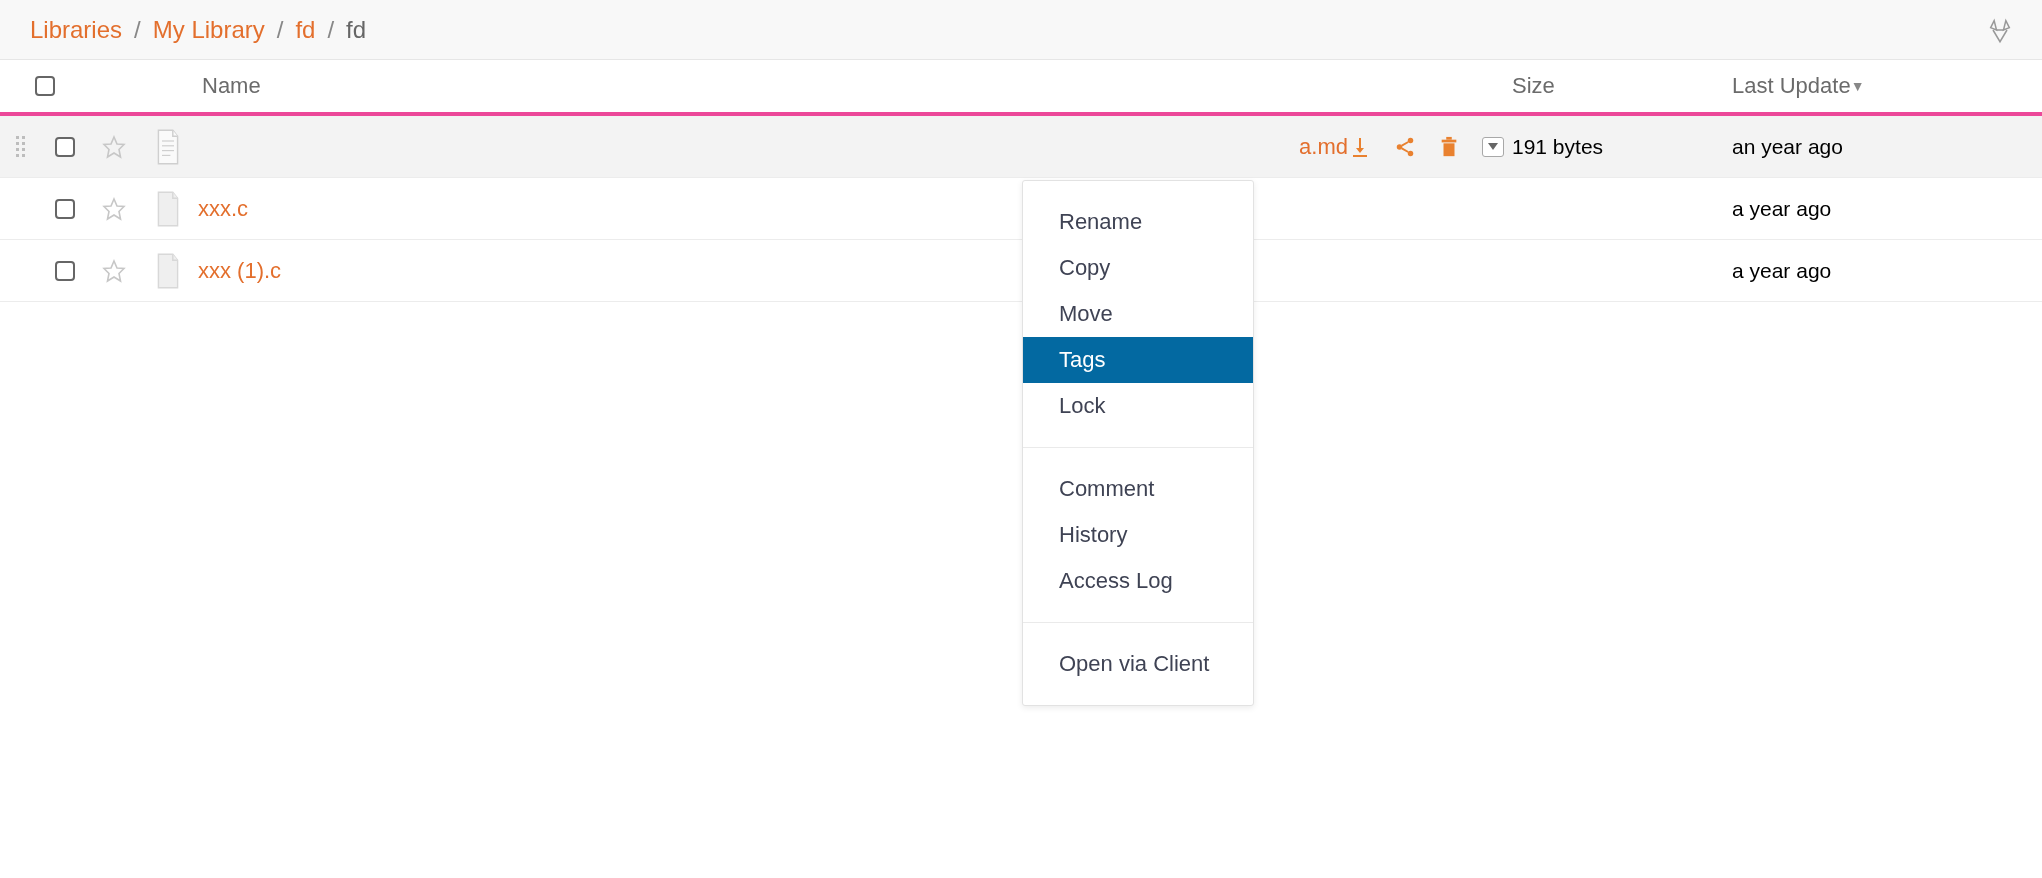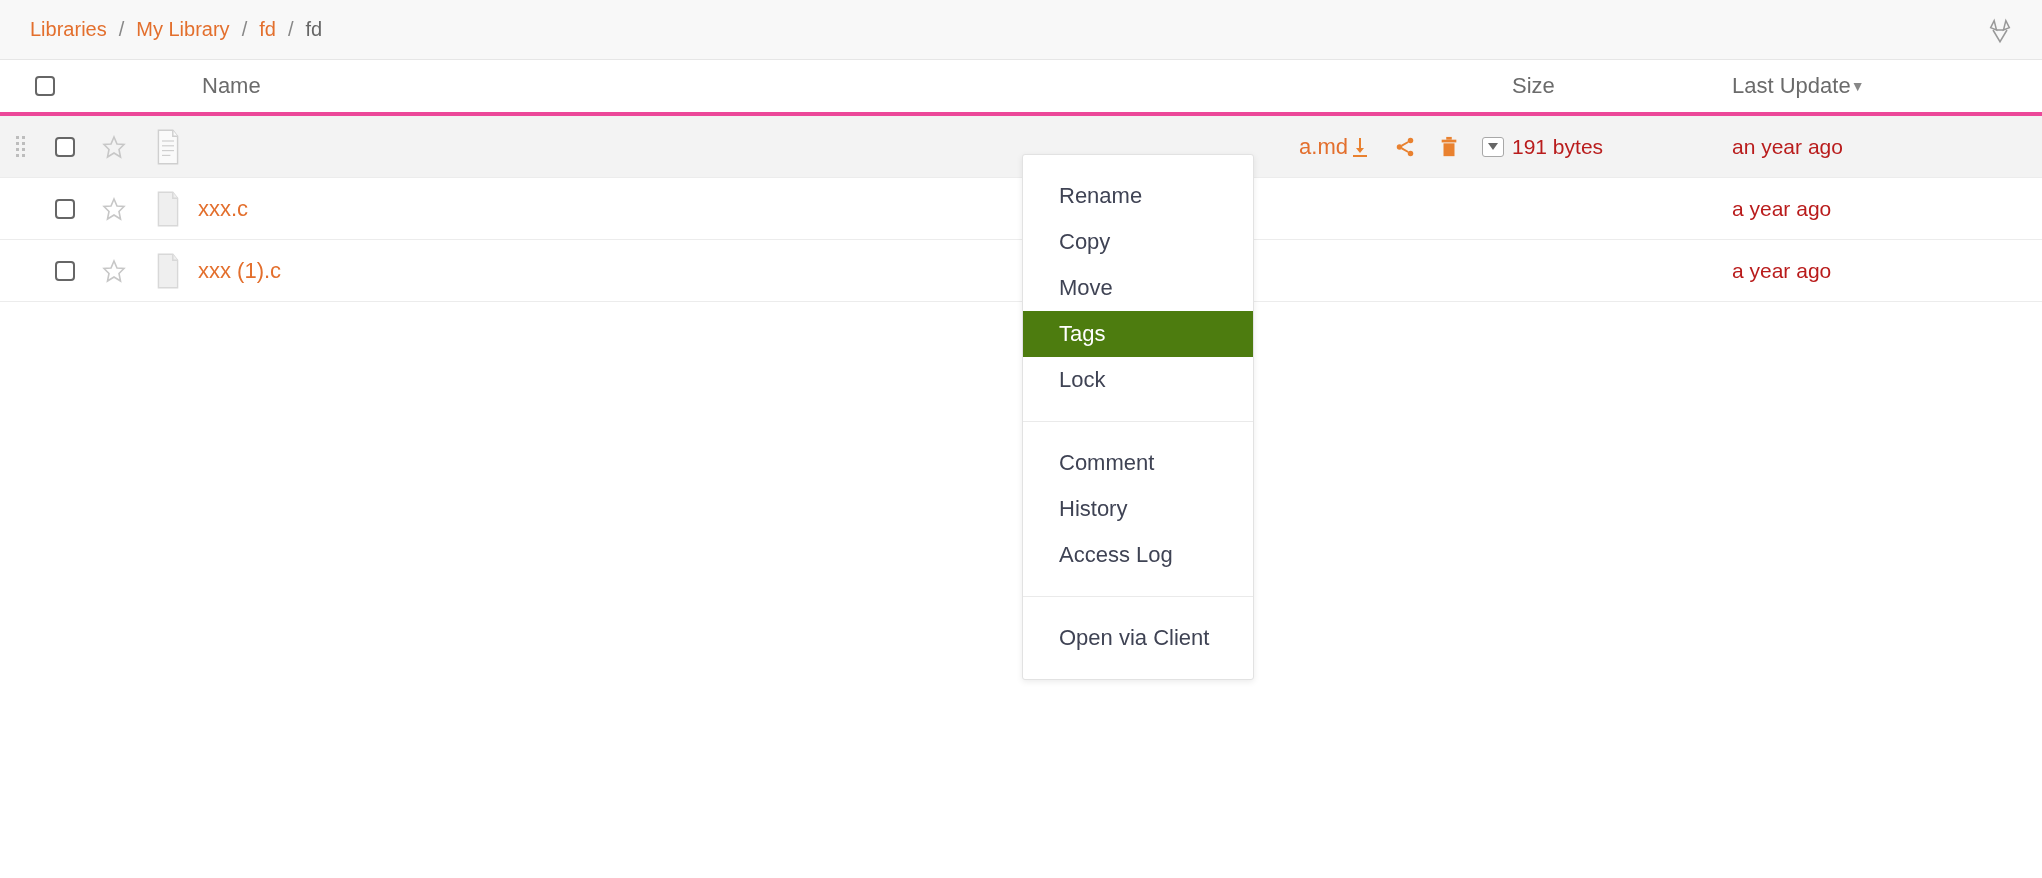--- a/index.html
+++ b/index.html
@@ -19,7 +19,7 @@
     padding: 0 28px 0 30px;
     position: relative;
   }
-  .breadcrumbs { display: flex; align-items: center; gap: 8px; font-size: 20px; }
+  .breadcrumbs { display: flex; align-items: center; gap: 8px; font-size: 24px; }
   .crumb-link { color: #e36f2d; text-decoration: none; cursor: pointer; }
   .crumb-sep { color: #888; margin: 0 4px; }
   .crumb-current { color: #666; }

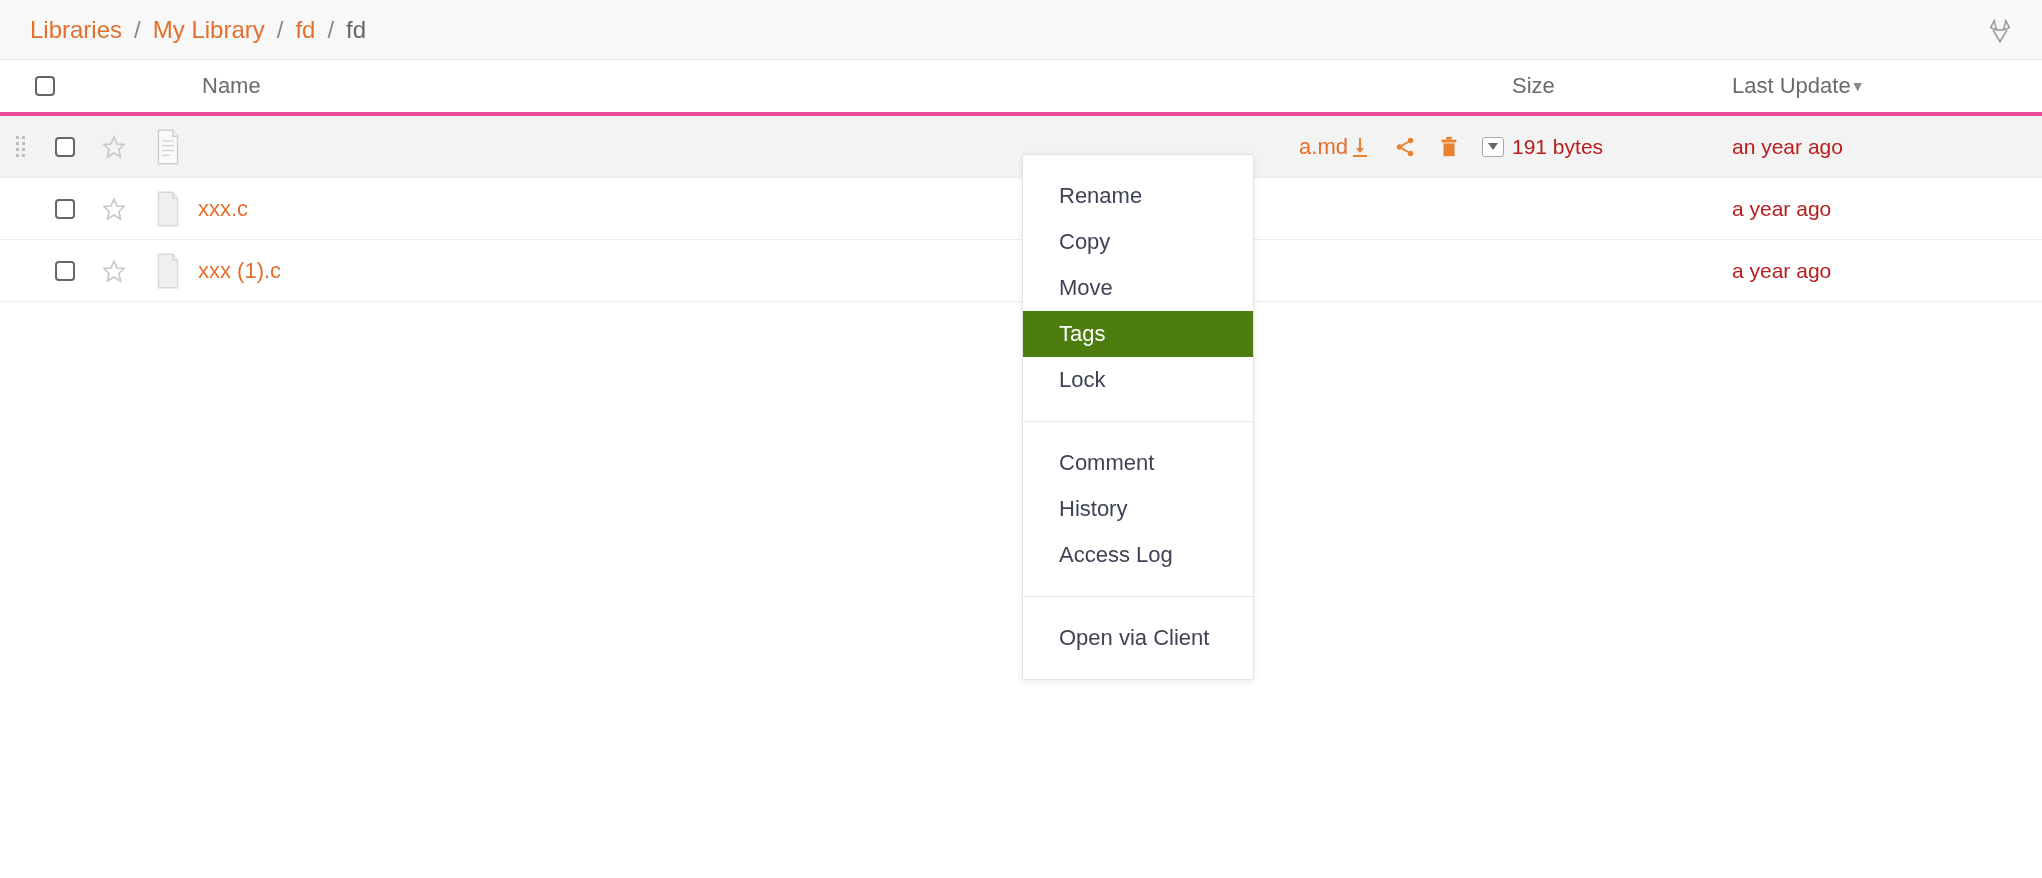--- a/index.html
+++ b/index.html
@@ -58,7 +58,7 @@
   .row .star { color:#c7c7c7; display:flex; justify-content:center; }
   .row .ficon { display:flex; justify-content:center; align-items:center; }
   .row .fname { color:#e36f2d; font-size: 22px; }
-  .row .size, .row .update { color:#b91c1c; font-size:21px; }
+  .row .size, .row .update { color:#000000; font-size:21px; }
   .row.hovered {
     background: #f3f3f3;
   }

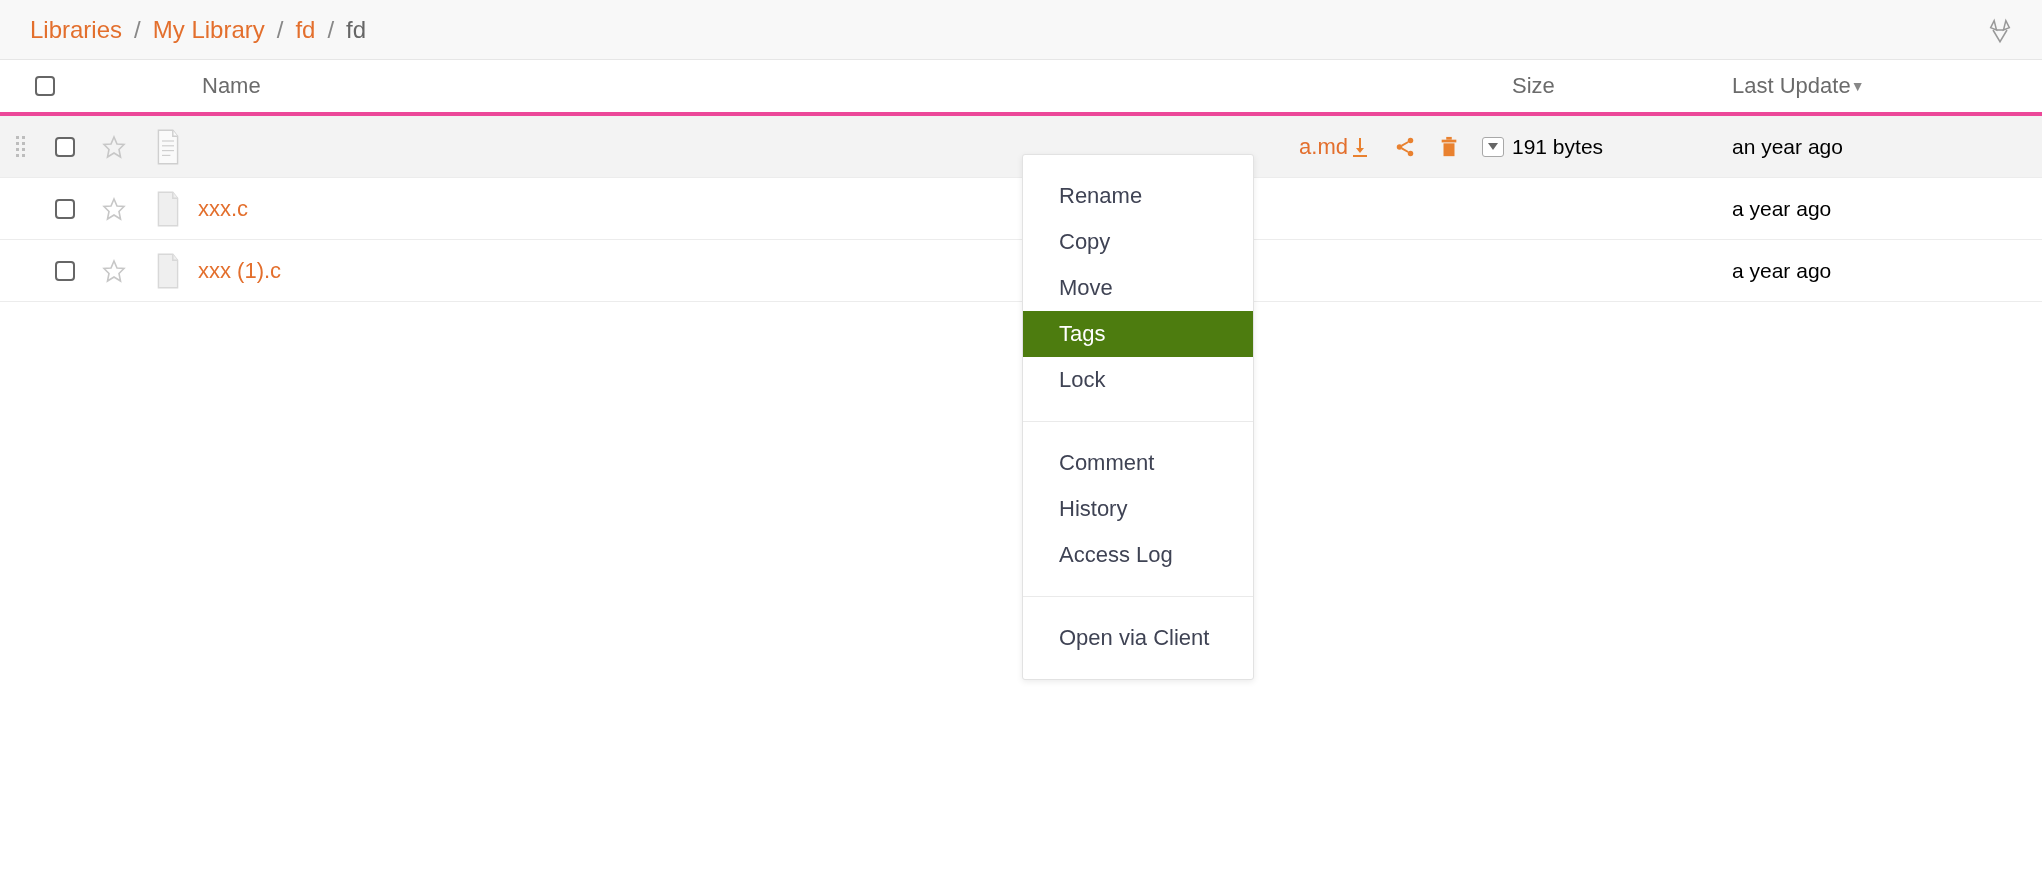--- a/index.html
+++ b/index.html
@@ -83,7 +83,7 @@
   .menu {
     position:absolute;
     left:1022px;
-    top:154px;
+    top:180px;
     width:232px;
     background:#fff;
     border:1px solid #e2e2e2;

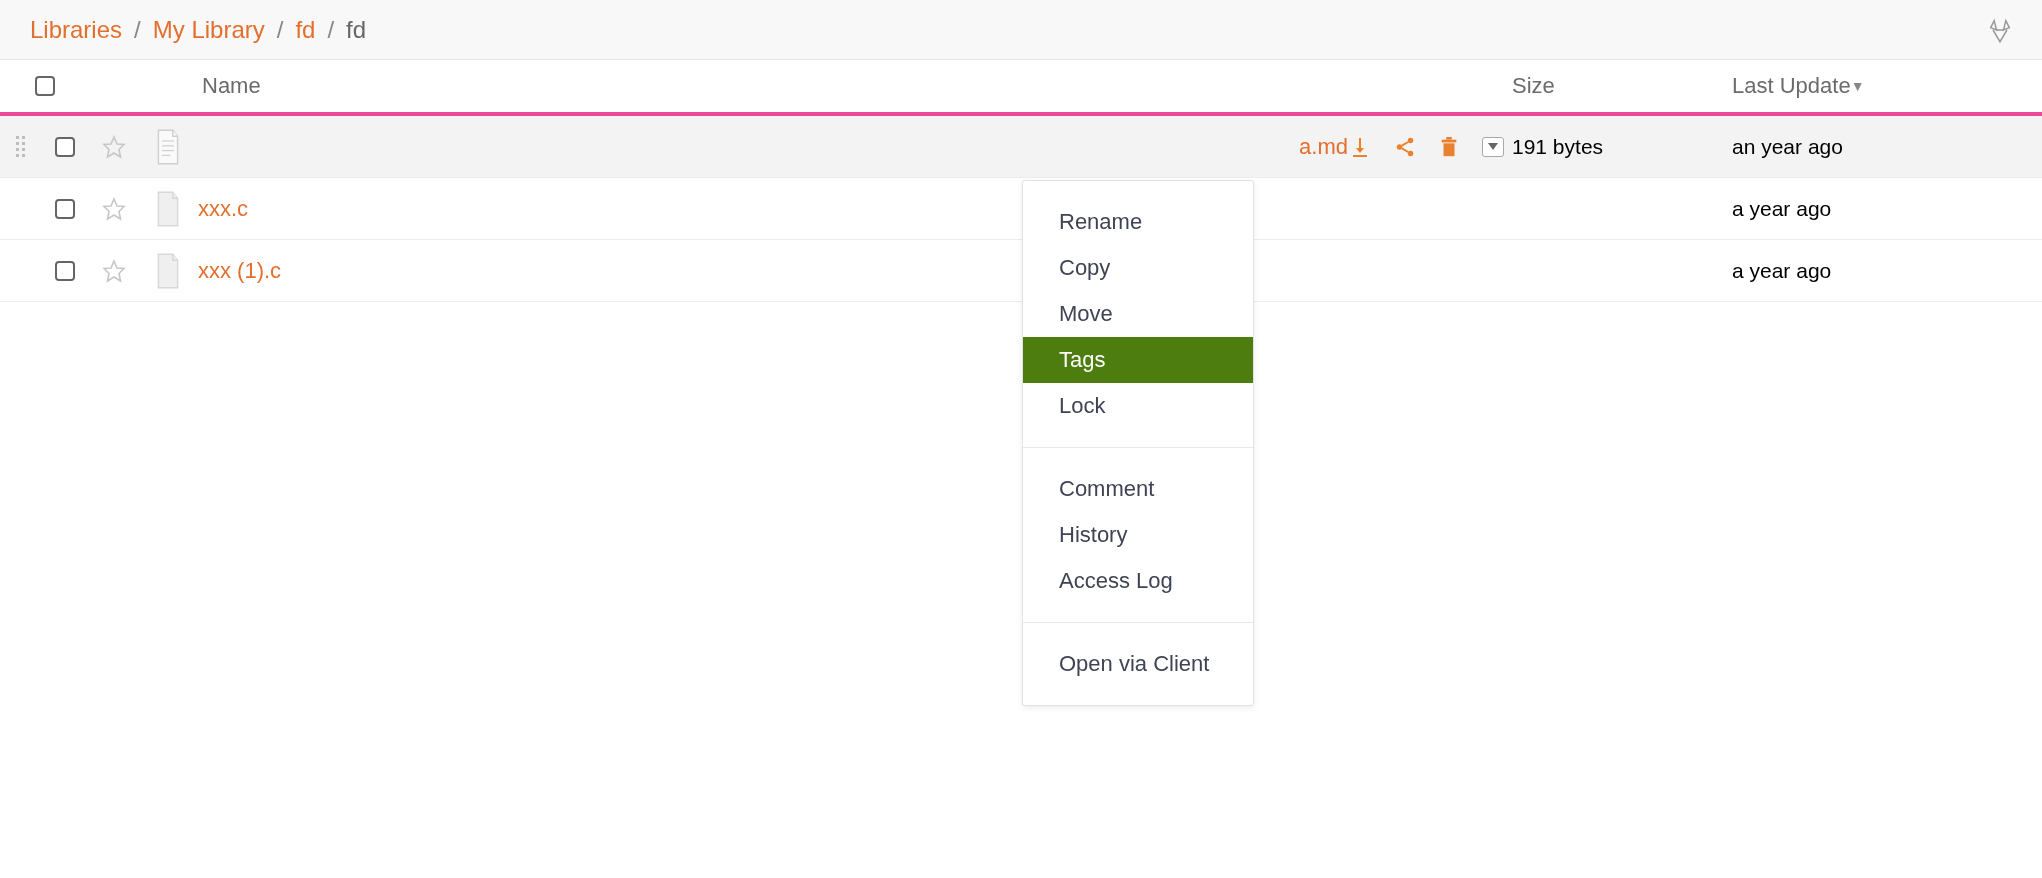--- a/index.html
+++ b/index.html
@@ -99,7 +99,7 @@
     color:#3f4354;
     cursor:pointer;
   }
-  .menu .mi.hl { background:#4d7c0f; color:#fff; }
+  .menu .mi.hl { background:#0369a1; color:#fff; }
 
   .col-name-cell { display:flex; align-items:center; gap:0; }
   .namecell-inner { display:flex; align-items:center; }

